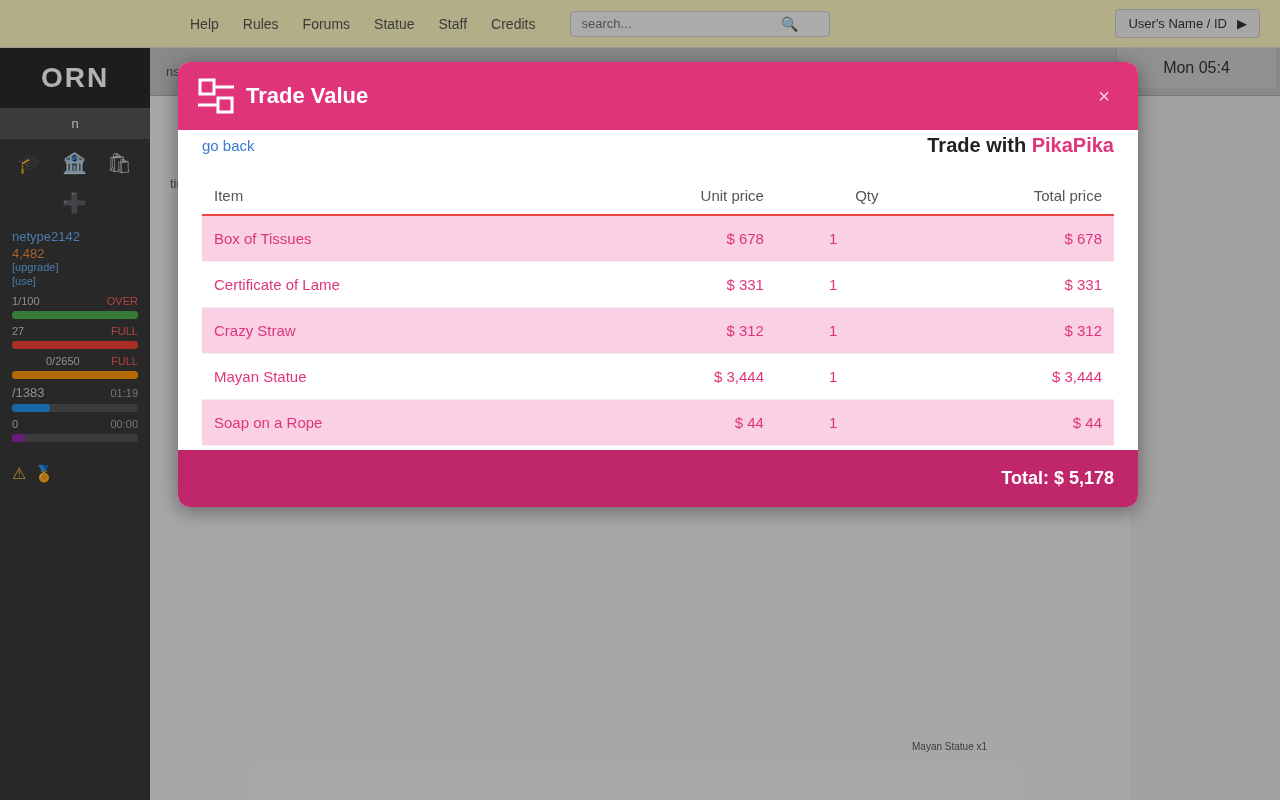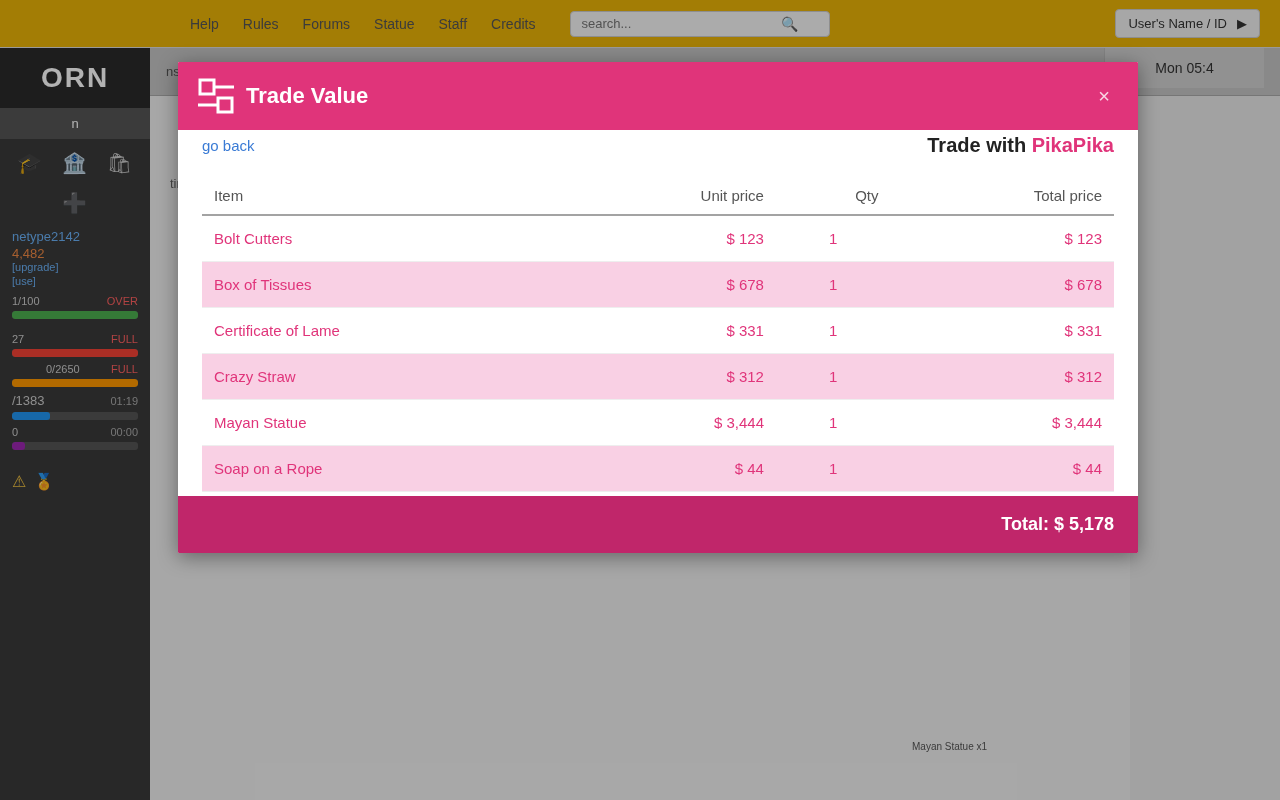--- a/index.html
+++ b/index.html
@@ -27,7 +27,7 @@
       top: 0; left: 0;
       width: 1280px;
       height: 48px;
-      background: #eab308;
+      background: #fef9c3;
       display: flex;
       align-items: center;
       padding: 0 20px;

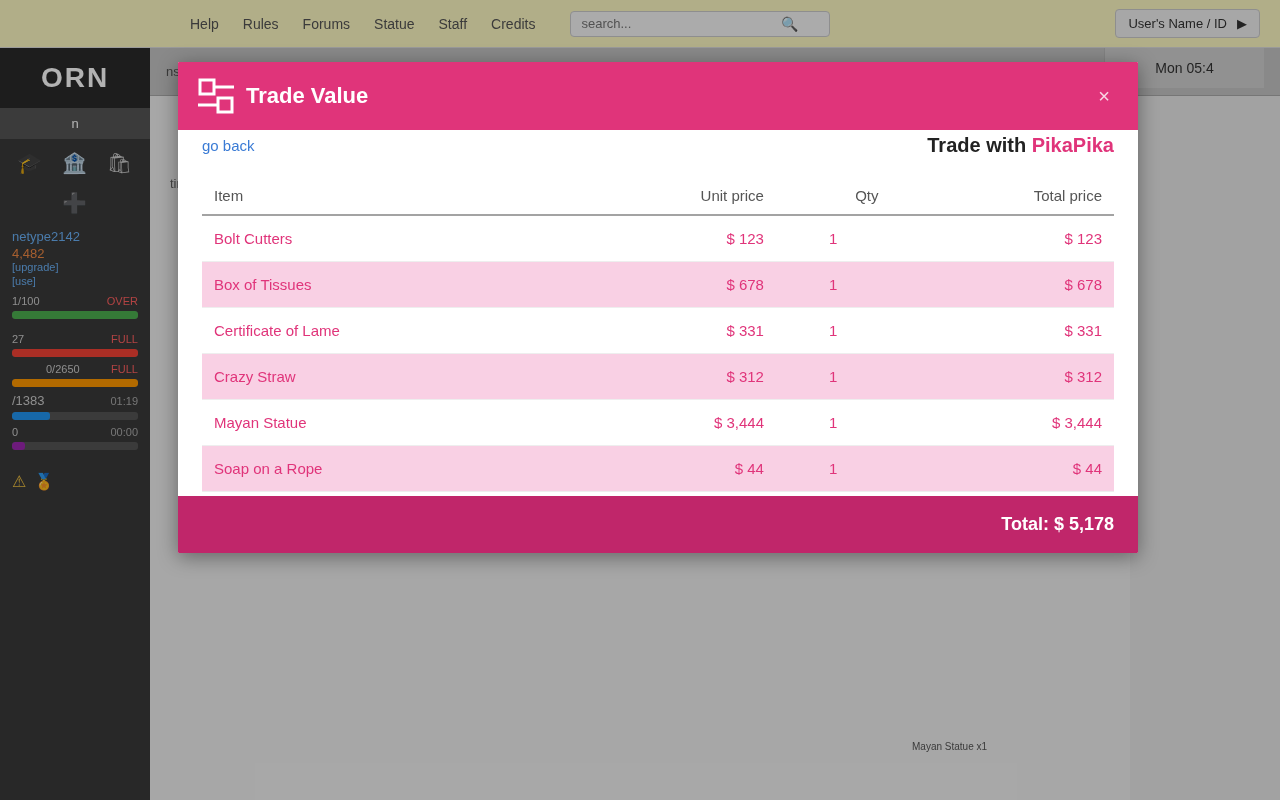--- a/index.html
+++ b/index.html
@@ -236,7 +236,7 @@
     .datetime-bar {
       position: absolute;
       top: 48px;
-      right: 16px;
+      right: 4px;
       width: 160px;
       height: 40px;
       background: #d0d0d0;
@@ -244,7 +244,7 @@
       align-items: center;
       justify-content: center;
       color: #333;
-      font-size: 14px;
+      font-size: 16px;
       border-left: 1px solid #bbb;
       z-index: 2;
     }

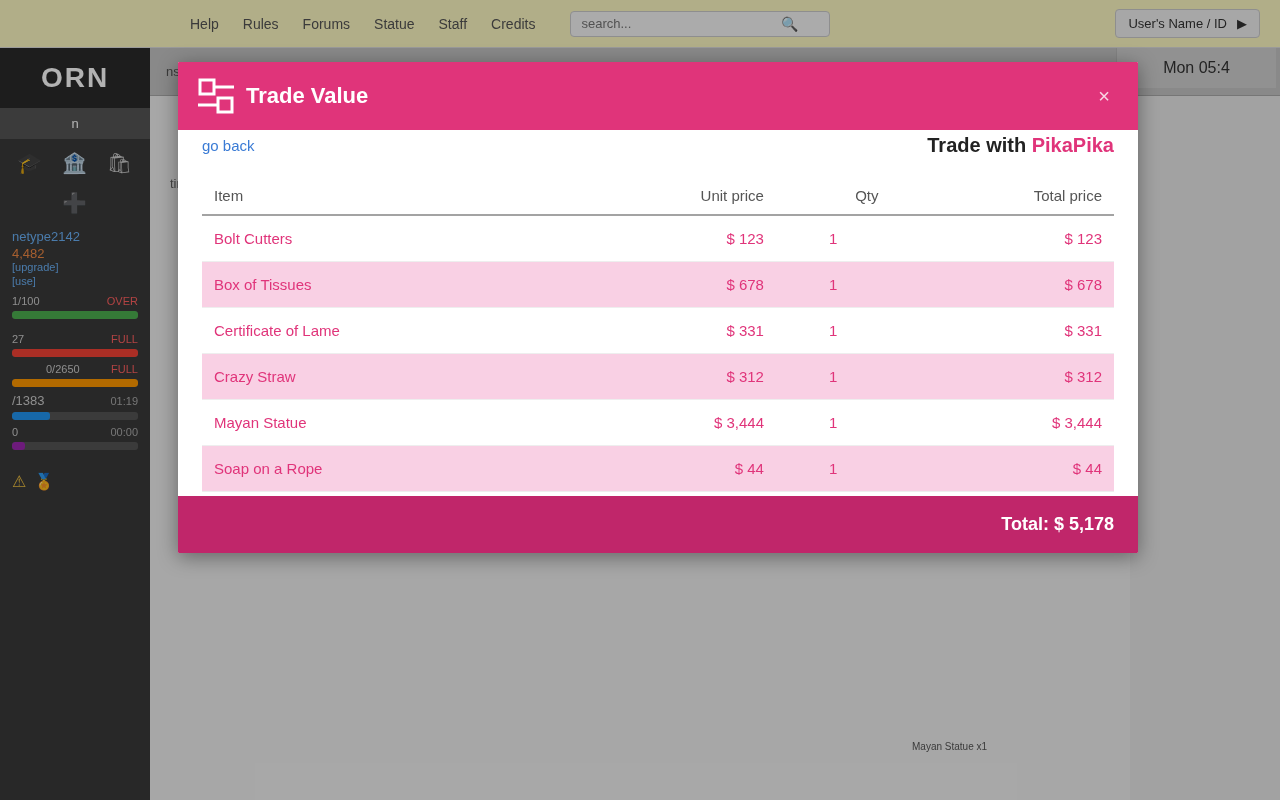--- a/index.html
+++ b/index.html
@@ -286,7 +286,7 @@
       left: 178px;
       width: 960px;
       background: #fff;
-      border-radius: 1px;
+      border-radius: 12px;
       overflow: hidden;
       z-index: 20;
       box-shadow: 0 4px 20px rgba(0,0,0,0.4);

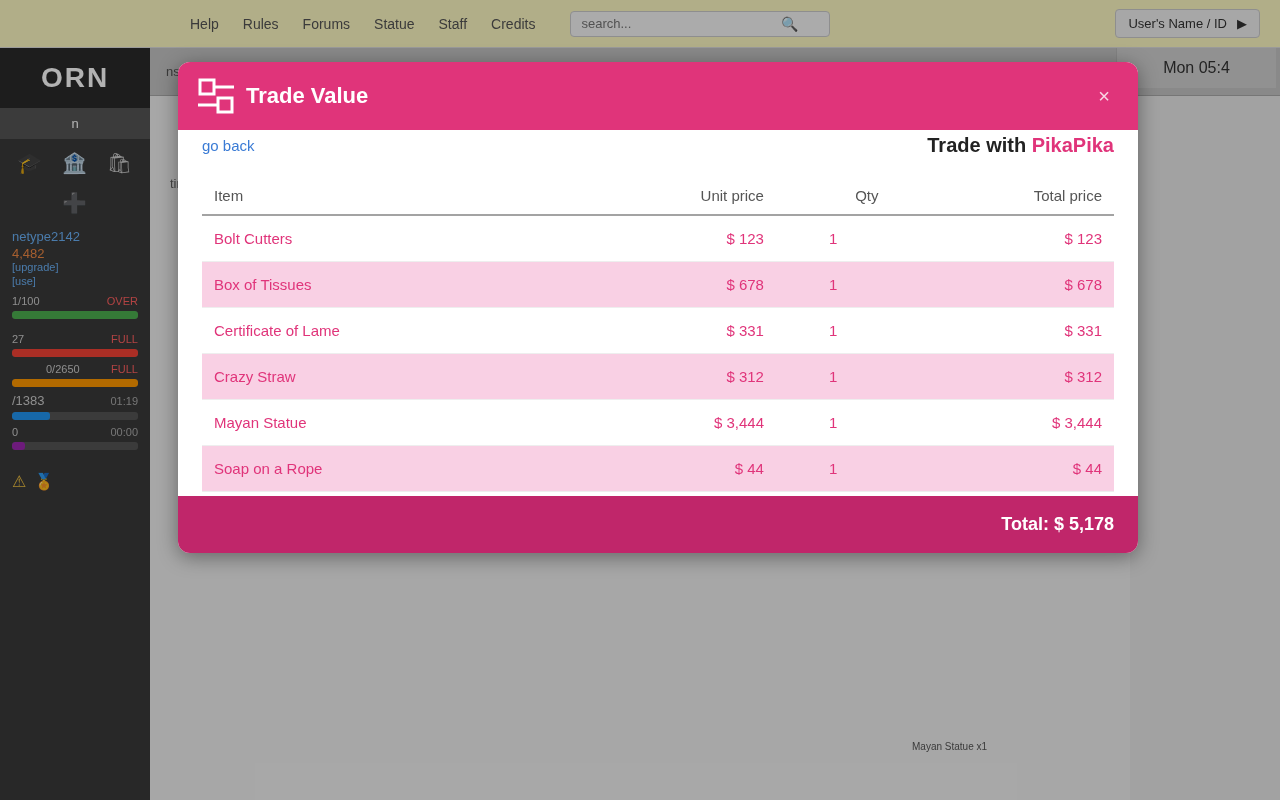--- a/index.html
+++ b/index.html
@@ -372,7 +372,7 @@
     }
 
     .trade-table thead tr {
-      border-bottom: 2px solid #a3a3a3;
+      border-bottom: 2px solid #ef4444;
     }
 
     .trade-table thead th {

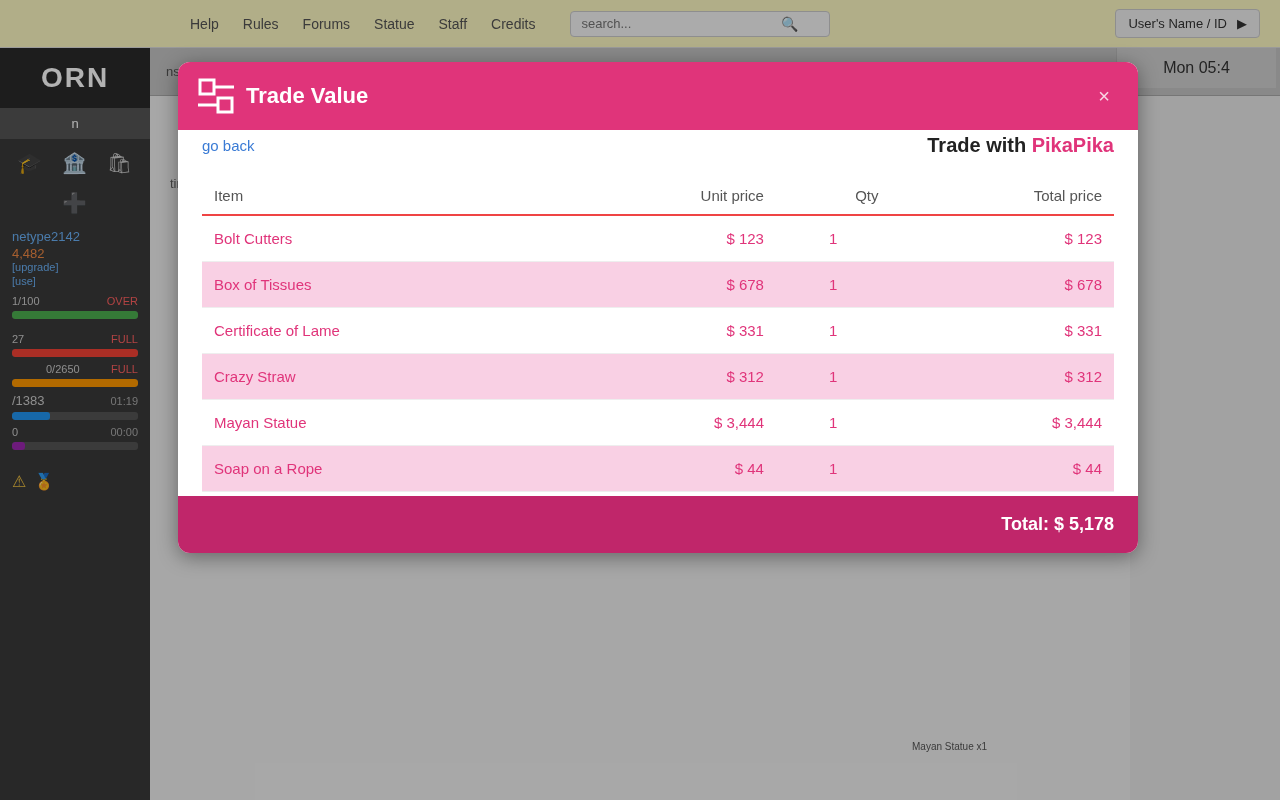--- a/index.html
+++ b/index.html
@@ -571,12 +571,6 @@
       </thead>
       <tbody>
 
-        <tr class="white-row">
-          <td class="item-name">Bolt Cutters</td>
-          <td class="right">$ 123</td>
-          <td class="qty">1</td>
-          <td class="right">$ 123</td>
-        </tr>
 
         <tr class="pink-row">
           <td class="item-name">Box of Tissues</td>

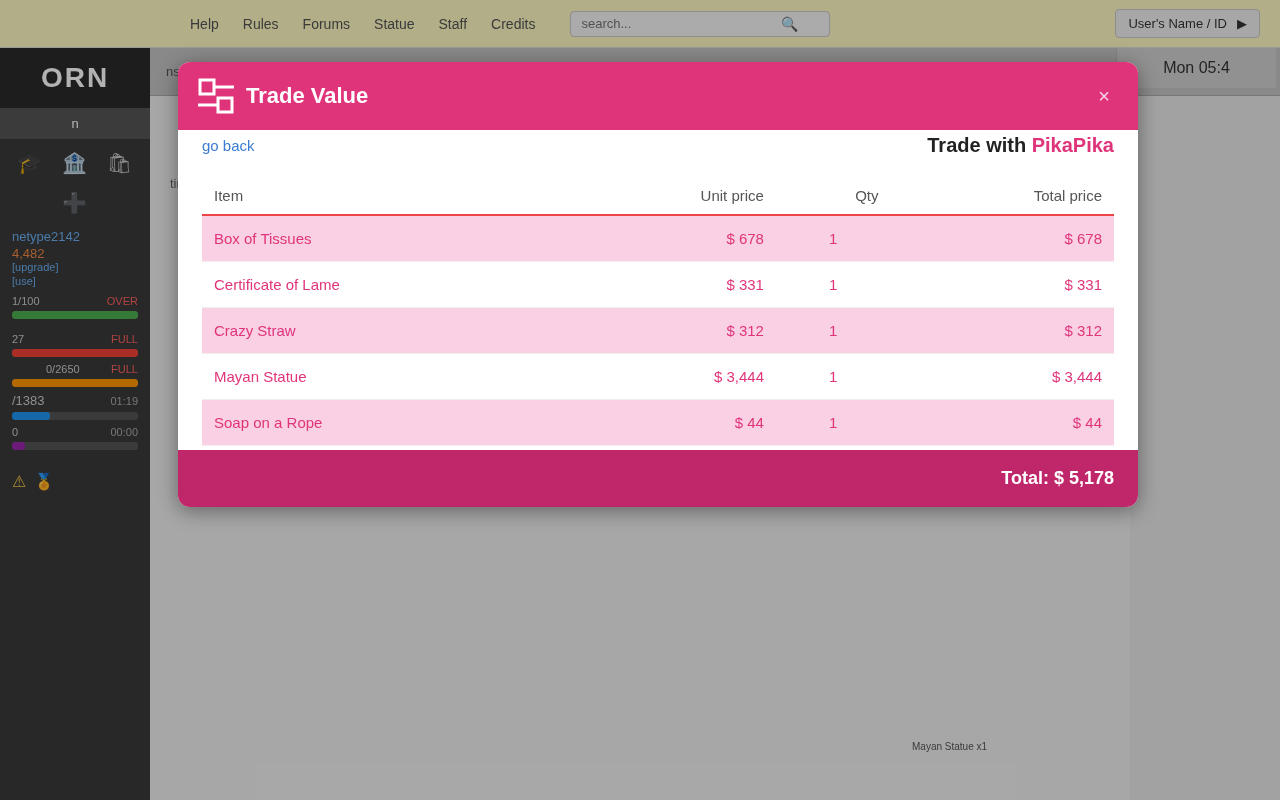--- a/index.html
+++ b/index.html
@@ -478,7 +478,7 @@
       <div class="progress-bar-container">
         <div class="progress-bar-fill" style="width:100%;background:#4caf50;"></div>
       </div>
-      <div class="stat-row" style="margin-top:14px;">
+      <div class="stat-row" style="margin-top:6px;">
         <span style="color:#ccc;font-size:11px;">27</span>
         <span style="color:#ff6060;font-size:11px;">FULL</span>
       </div>

